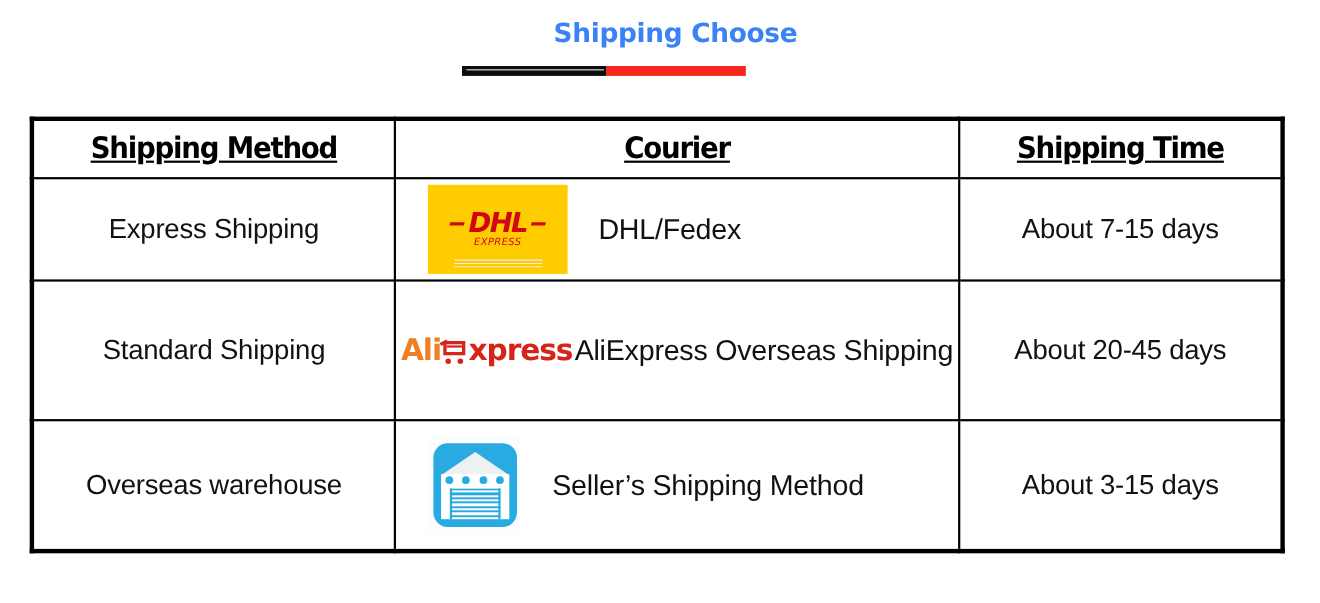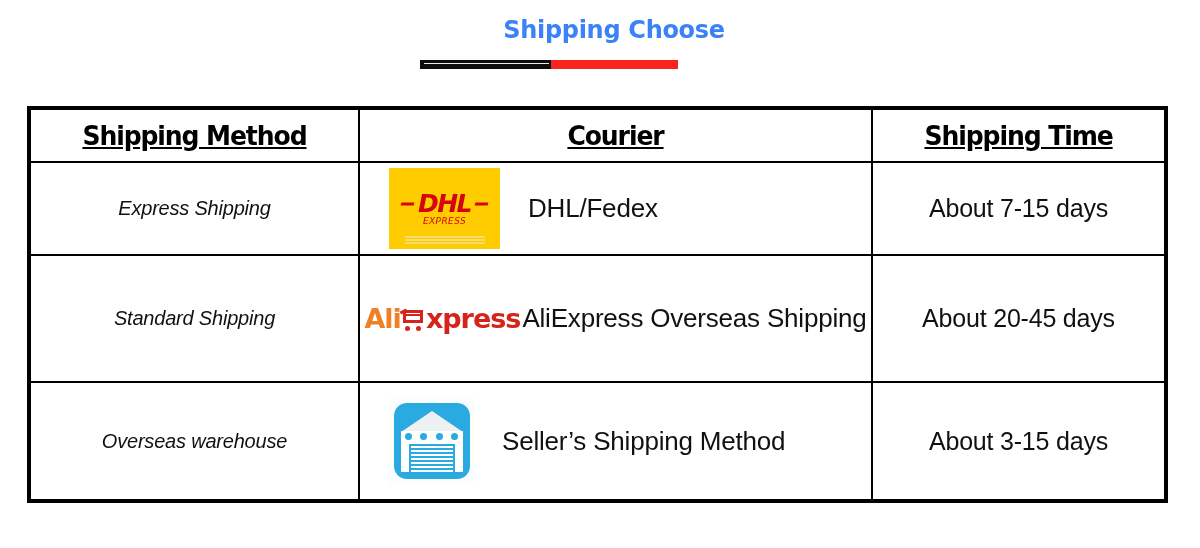--- a/index.html
+++ b/index.html
@@ -104,7 +104,7 @@
     color: #111111;
     letter-spacing: -0.2px;
   }
-  .method-cell .body-text { font-size: 20px; font-style: italic; }
+  .method-cell .body-text { font-size: 25px; }
   .time-cell .body-text   { font-size: 25px; }
 
   

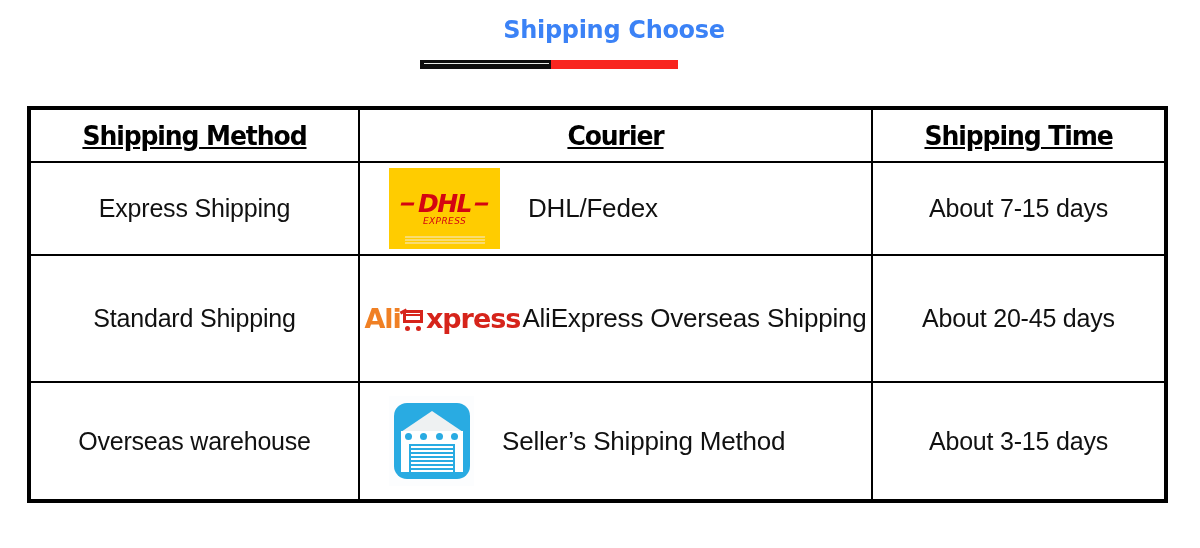--- a/index.html
+++ b/index.html
@@ -131,6 +131,7 @@
     position: relative;
     flex: 0 0 auto;
     overflow: hidden;
+    padding-left: 16px;
   }
   .dhl-mark {
     position: absolute;

